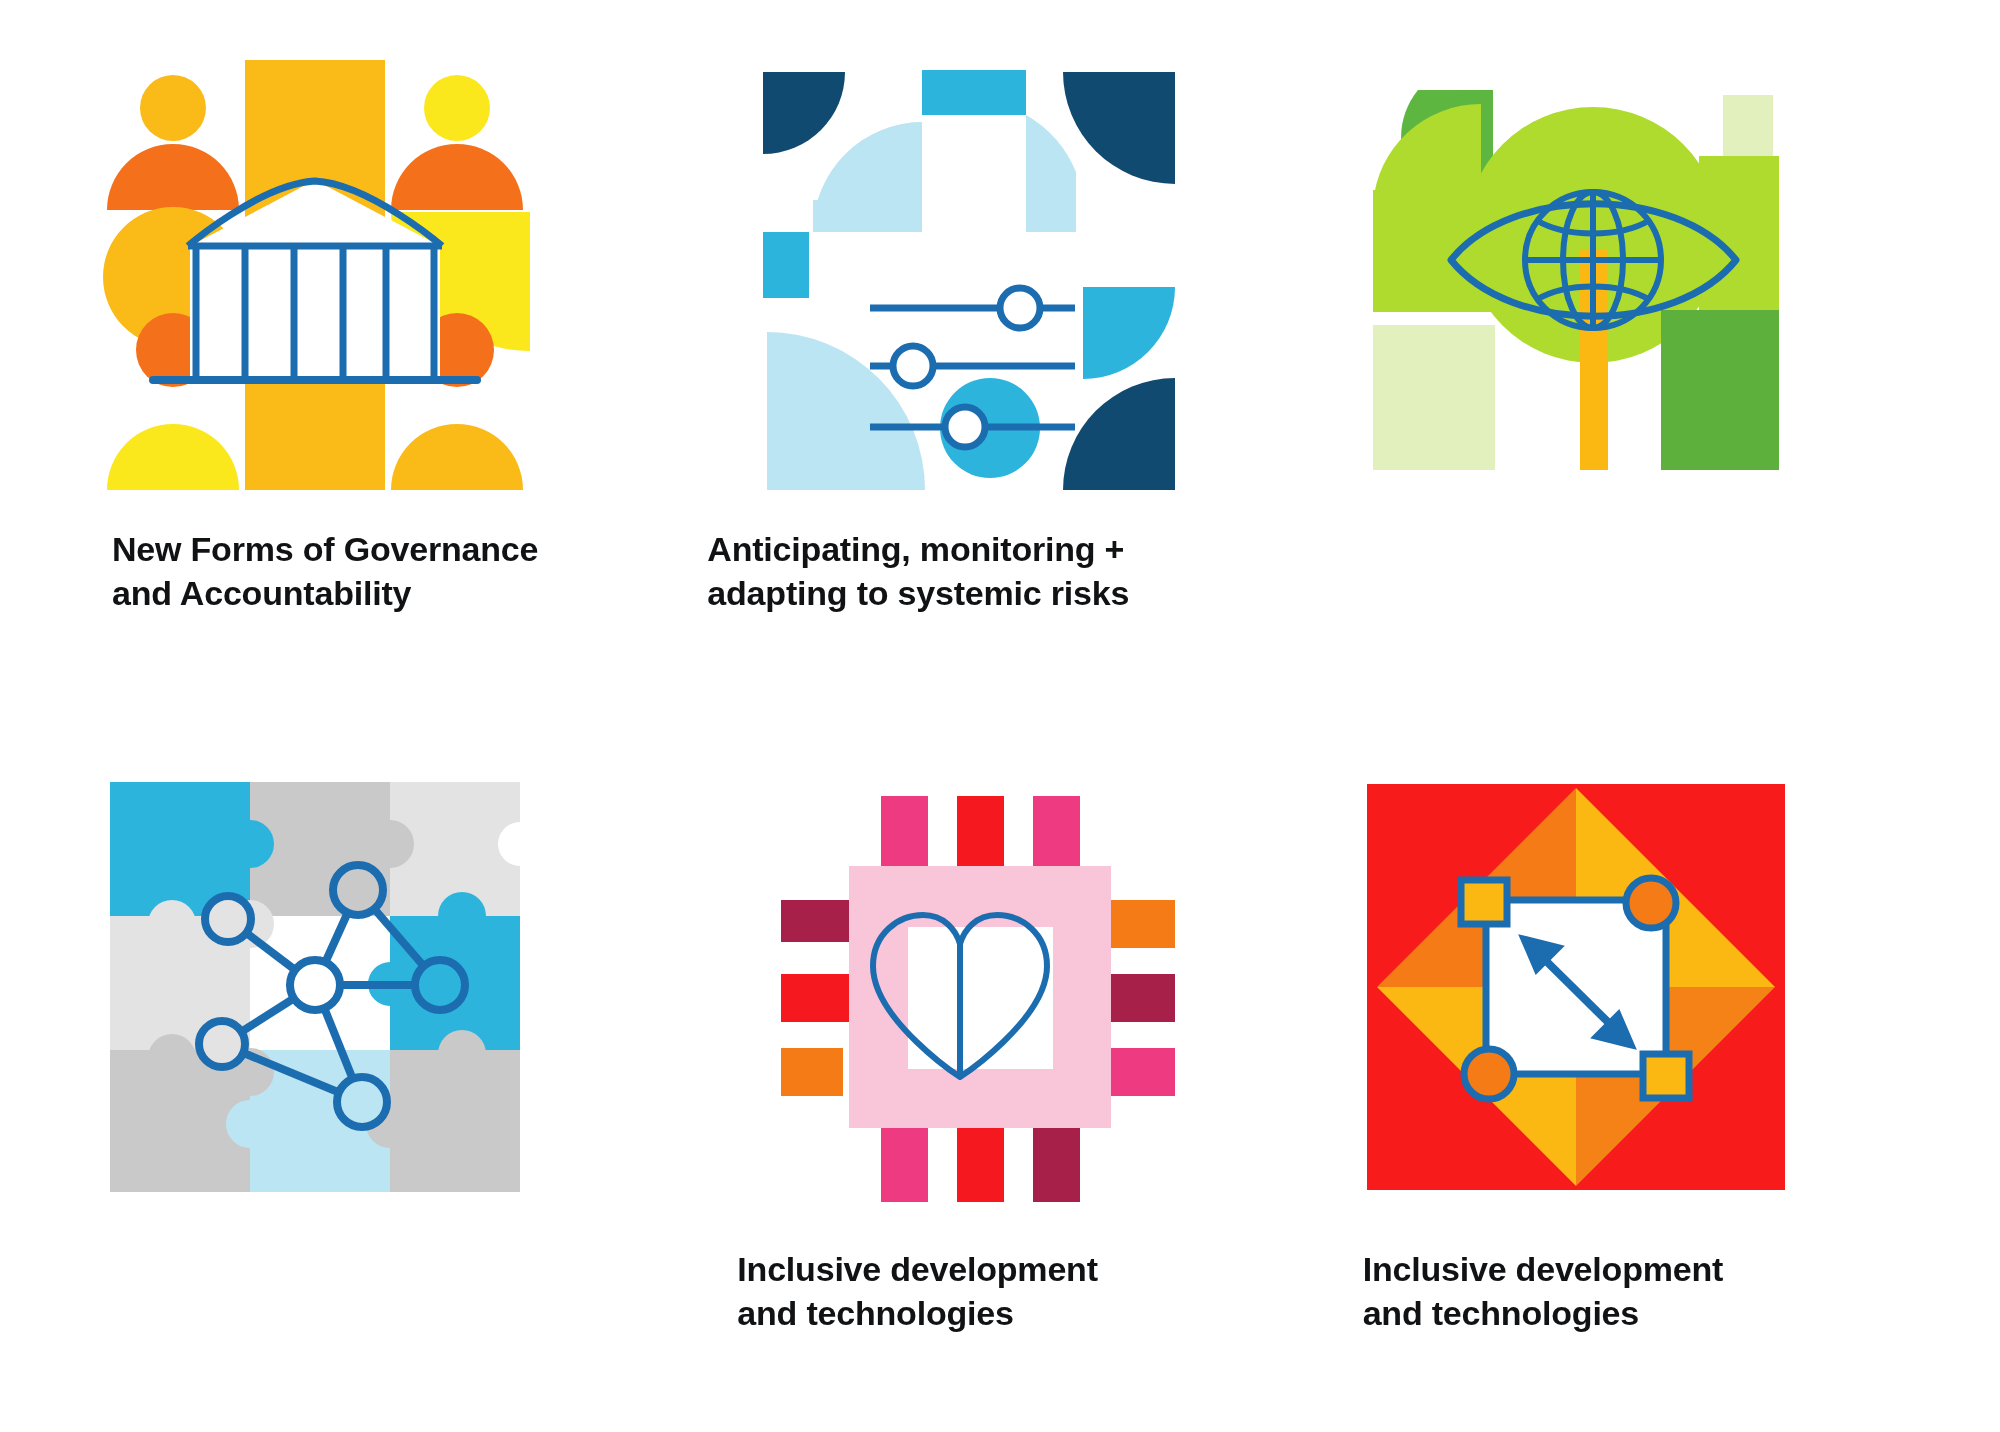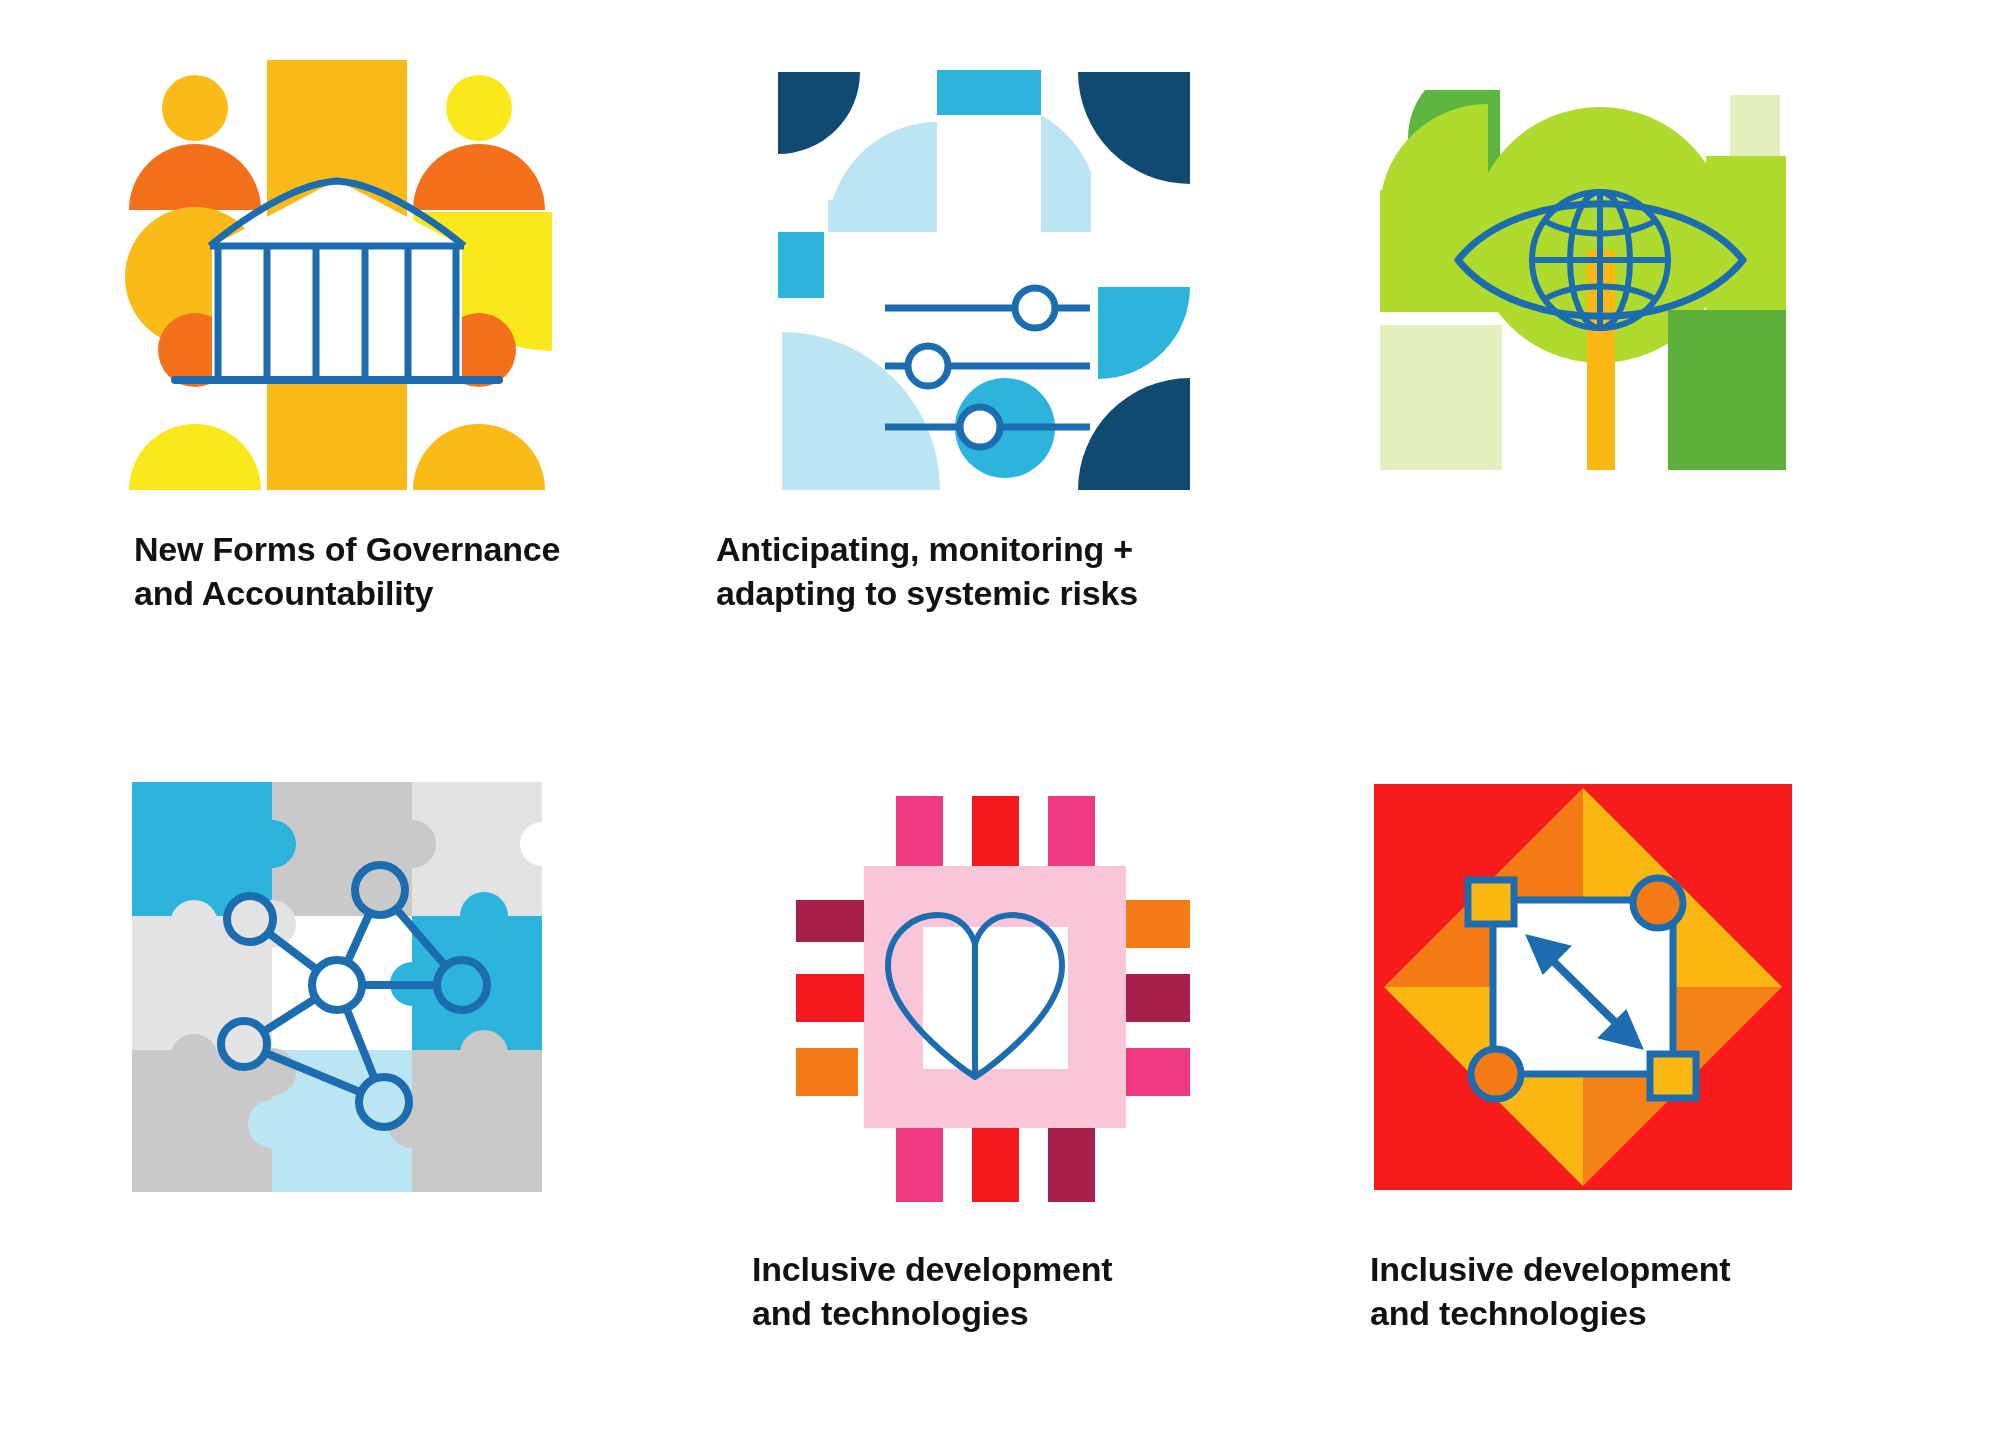--- a/index.html
+++ b/index.html
@@ -16,7 +16,7 @@
     display: grid;
     grid-template-columns: repeat(3, 1fr);
     grid-template-rows: 712px 640px;
-    padding: 60px 60px 0 82px;
+    padding: 60px 60px 0 60px;
   }
   .card {
     display: flex;

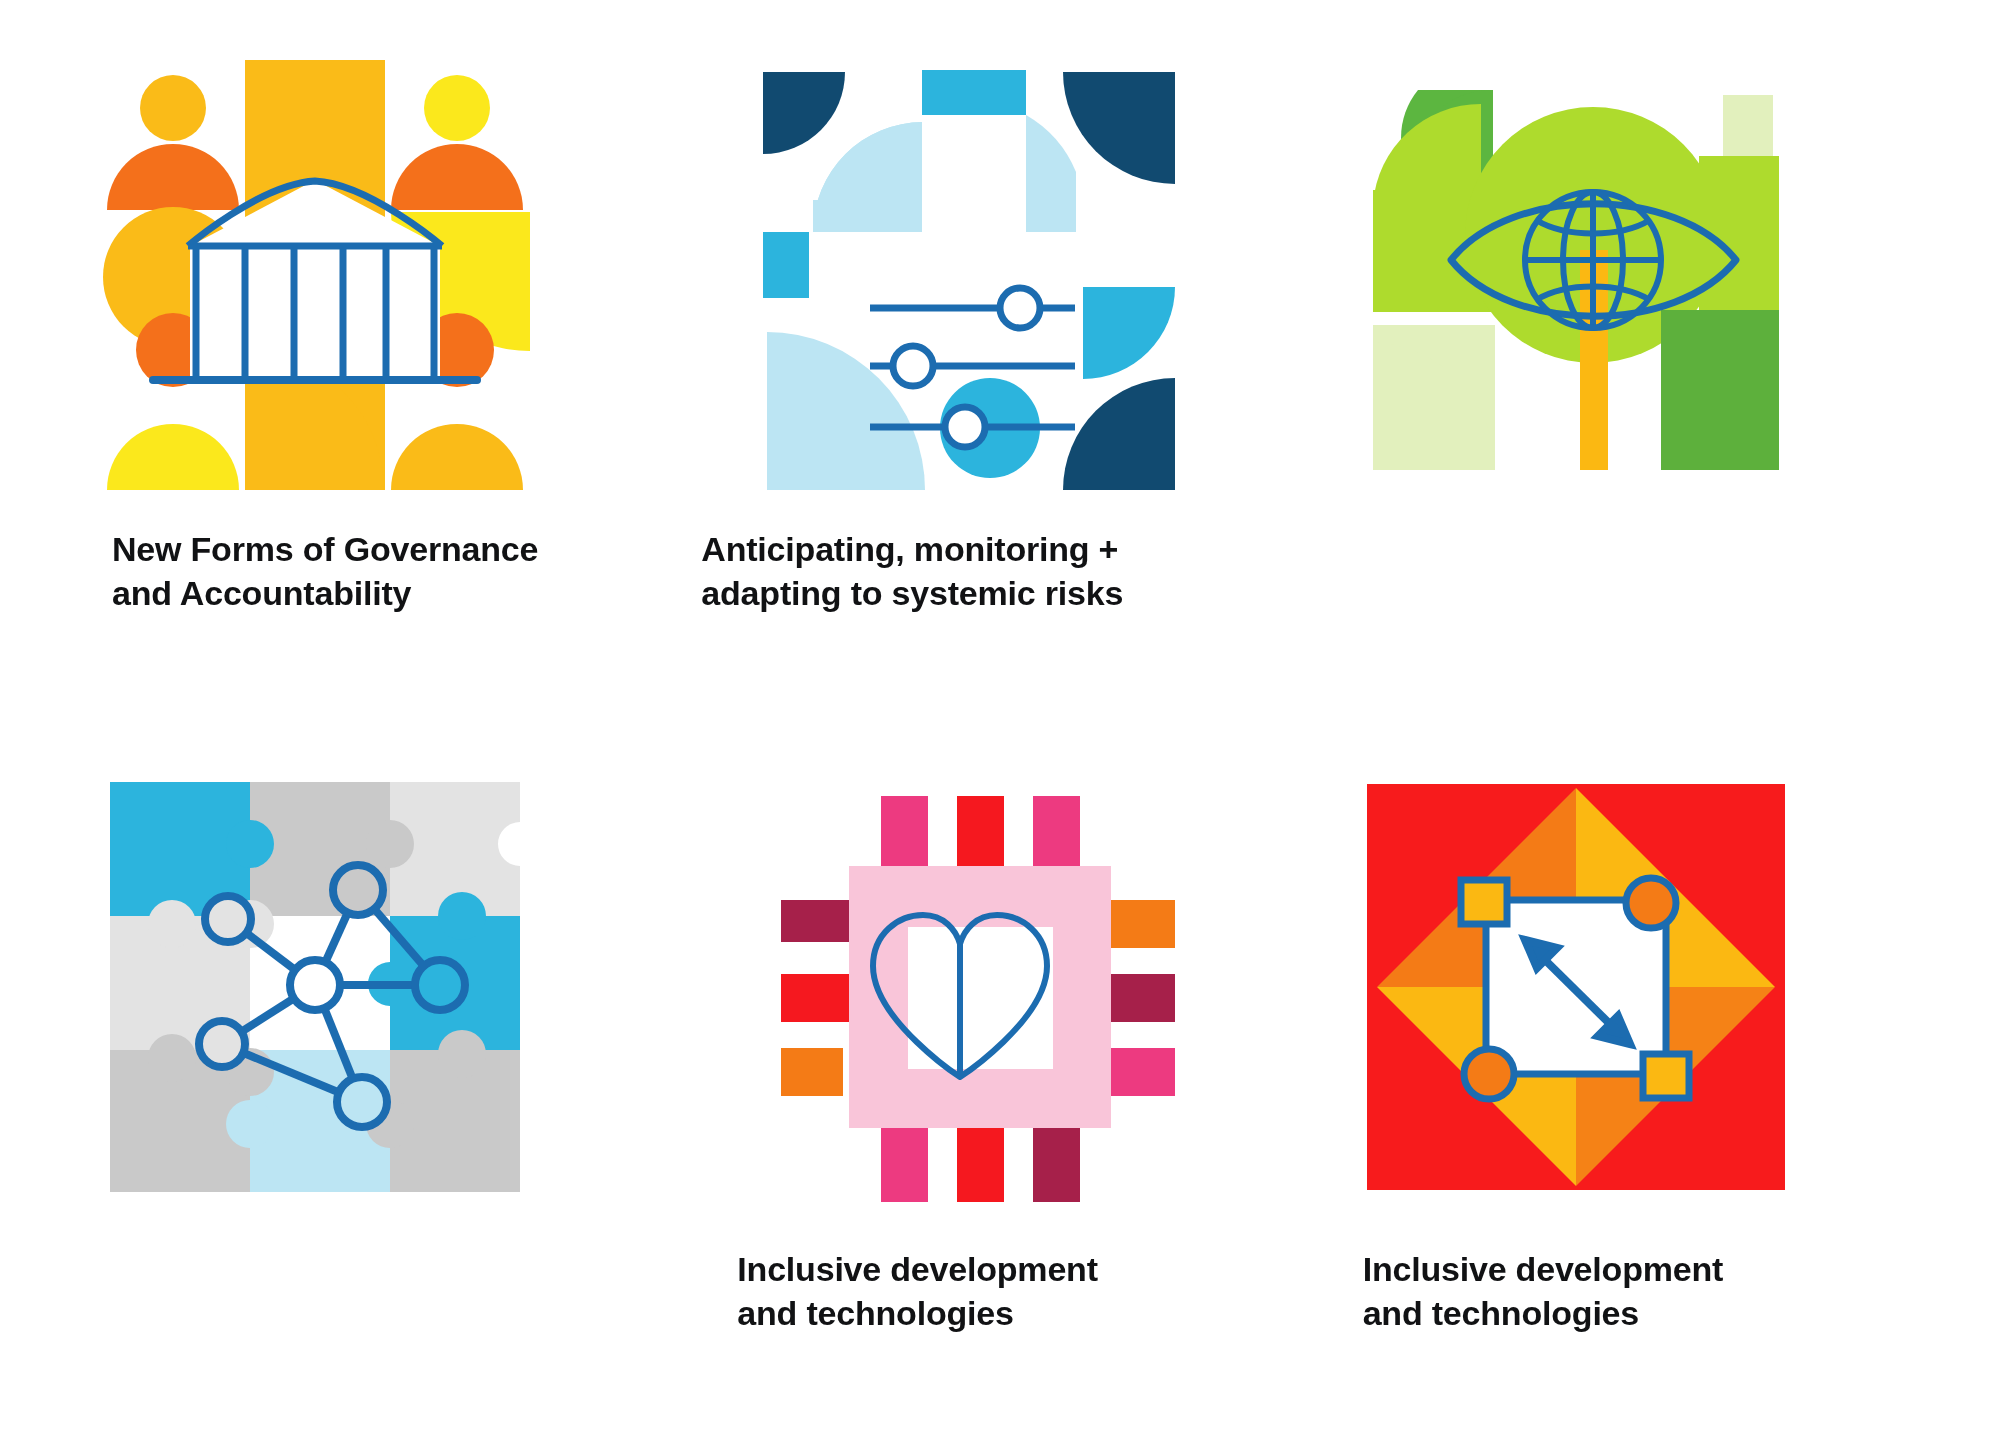--- a/index.html
+++ b/index.html
@@ -47,7 +47,7 @@
   .col2 .icon-wrap { margin-left: 60px; }
   .col3 .icon-wrap { margin-left: 50px; }
   .col1 .card-label { margin-left: 52px; }
-  .col2 .card-label { margin-left: 16px; }
+  .col2 .card-label { margin-left: 22px; }
   .col3 .card-label { margin-left: 42px; }
   .row2 .card-label { margin-top: 46px; }
   .row2.col1 .card-label { margin-left: 40px; }

